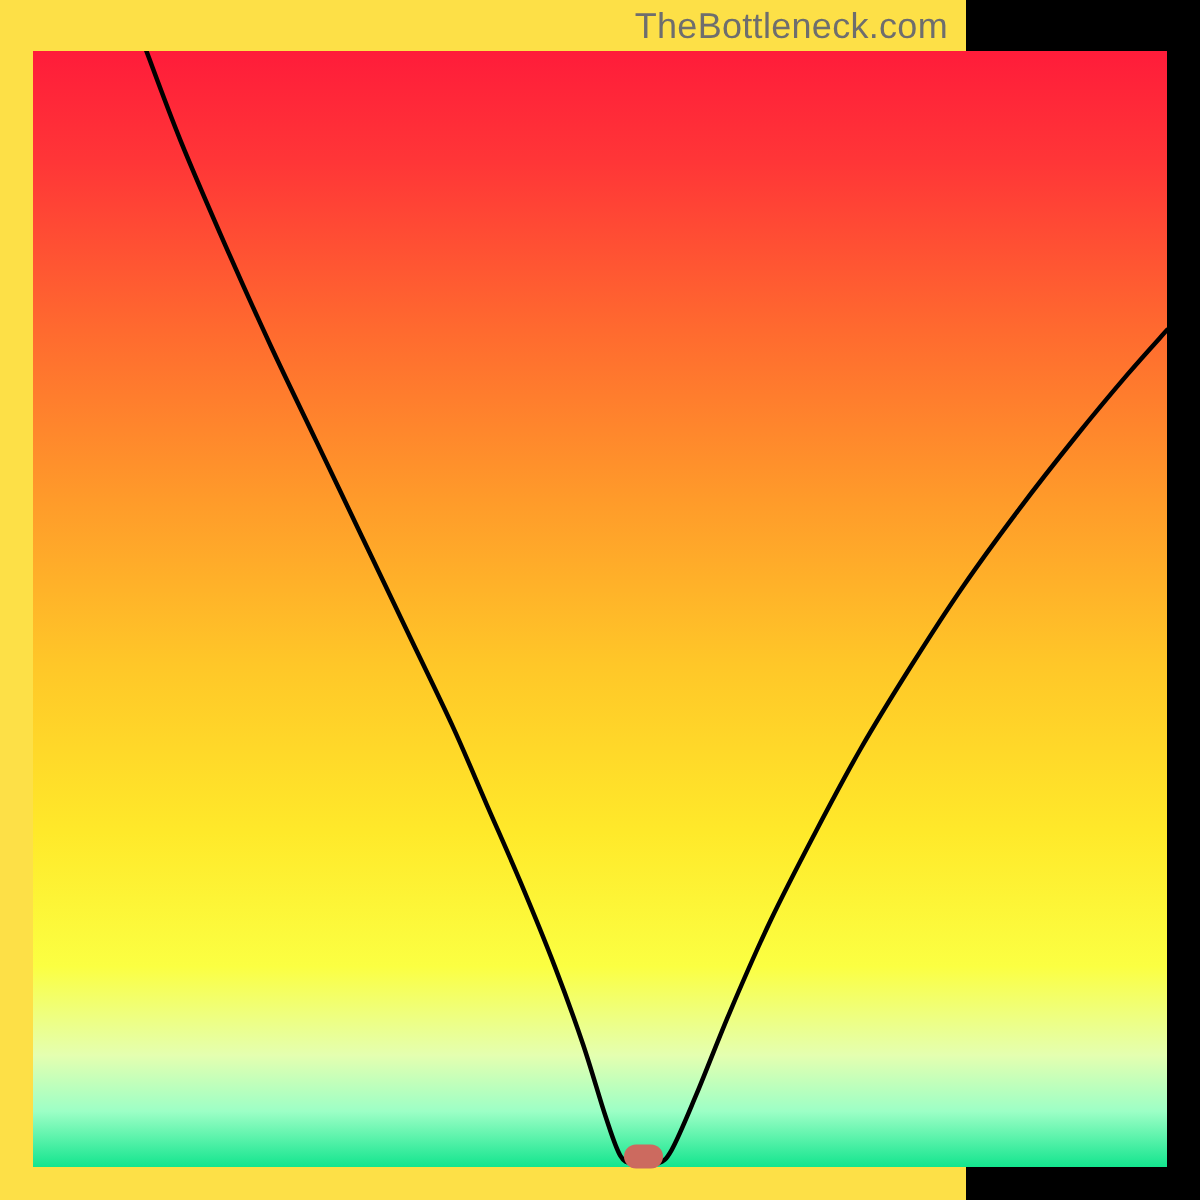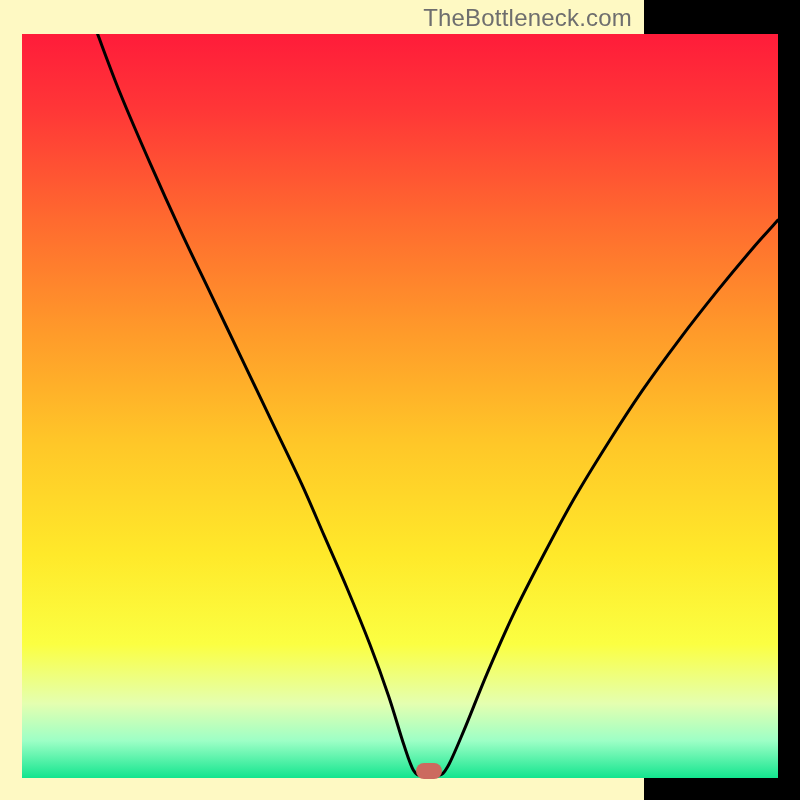--- a/index.html
+++ b/index.html
@@ -3,7 +3,7 @@
 <meta charset="utf-8">
 <style>
   html,body{margin:0;padding:0;width:800px;height:800px;background:#000;overflow:hidden;font-family:Arial,Helvetica,sans-serif}
-  .frame{position:absolute;left:0;top:0;width:644px;height:800px;background:#fef9c3}
+  .frame{position:absolute;left:0;top:0;width:644px;height:800px;background:#fde047}
   .watermark{position:absolute;right:12px;top:4px;color:#6e6e6e;font-size:24px;font-weight:400;letter-spacing:.2px}
   .plot-wrap{position:absolute;left:22px;top:34px;width:756px;height:744px}
   svg{display:block}

